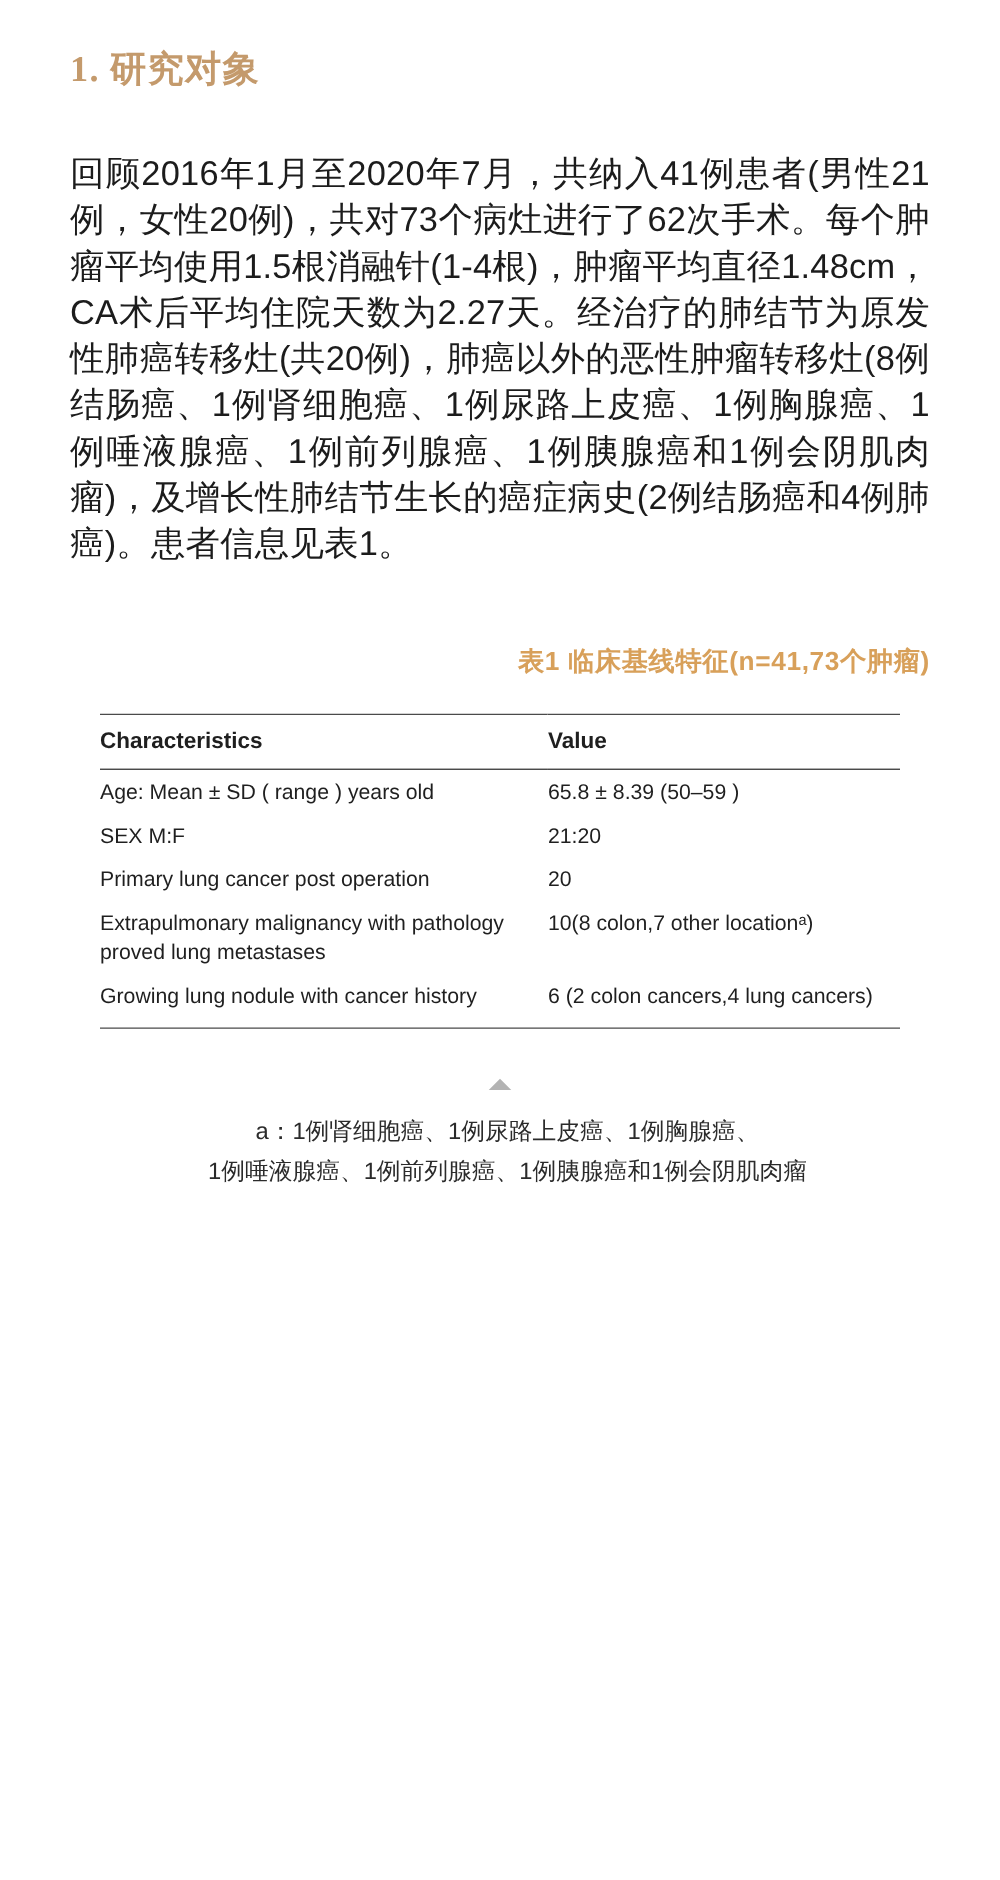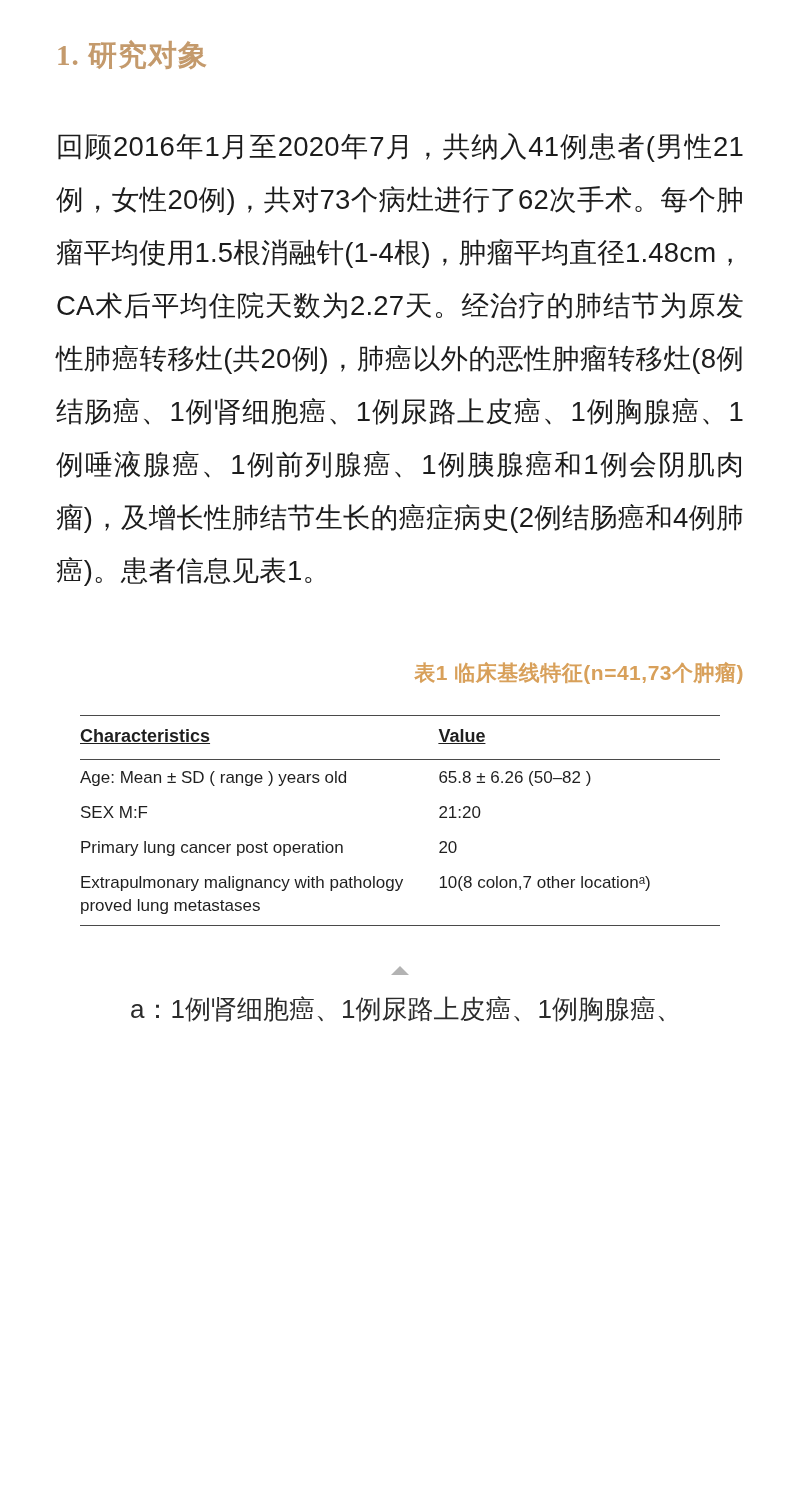--- a/index.html
+++ b/index.html
@@ -34,7 +34,7 @@
     margin: 0;
     padding-top: 44px;
     font-size: 27.5px;
-    line-height: 53px;
+    line-height: 37px;
     text-align: justify;
     text-justify: inter-ideograph;
     color: #1c1c1c;

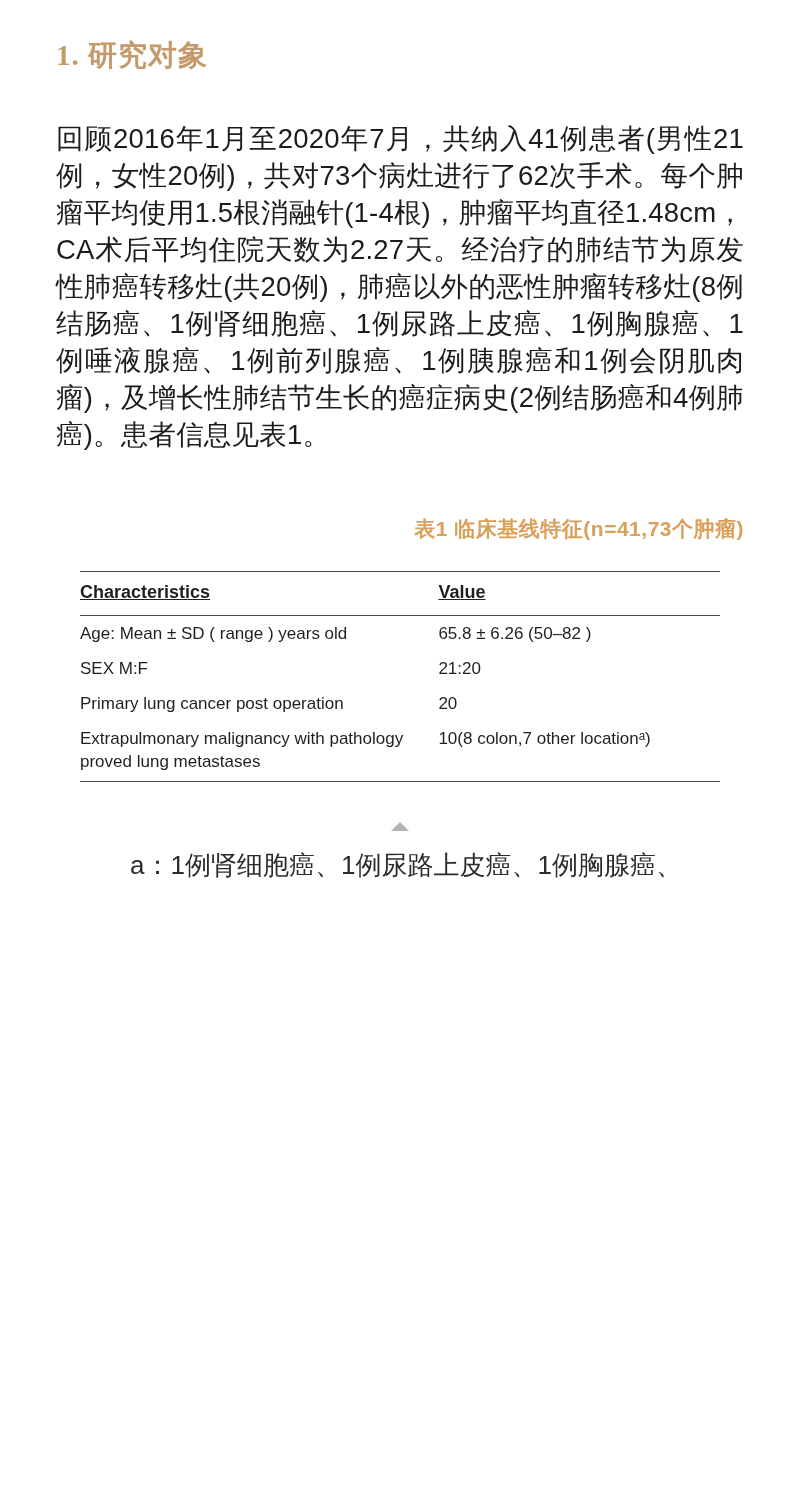--- a/index.html
+++ b/index.html
@@ -65,7 +65,6 @@
     padding: 10px 0 12px 0;
     border-top: 1.5px solid #4a4a4a;
     border-bottom: 1.5px solid #4a4a4a;
-    text-decoration: underline;
   }
   table.clin td {
     vertical-align: top;

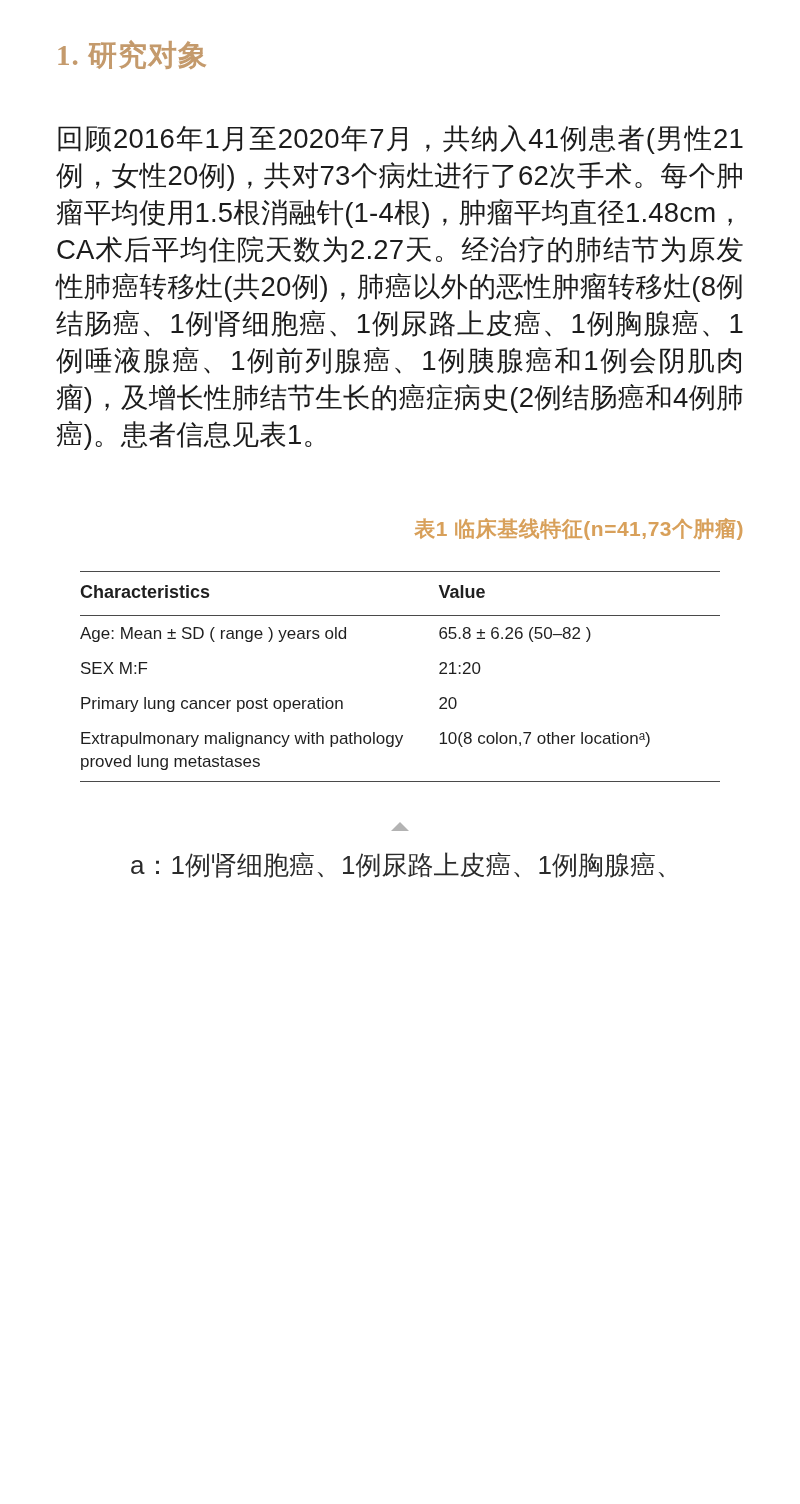--- a/index.html
+++ b/index.html
@@ -121,7 +121,7 @@
       <tbody>
         <tr>
           <td class="col-label">Age: Mean ± SD ( range ) years old</td>
-          <td>65.8 ± 6.26 (50–82 )</td>
+          <td>65.8 ± 8.39 (50–59 )</td>
         </tr>
         <tr>
           <td class="col-label">SEX M:F</td>

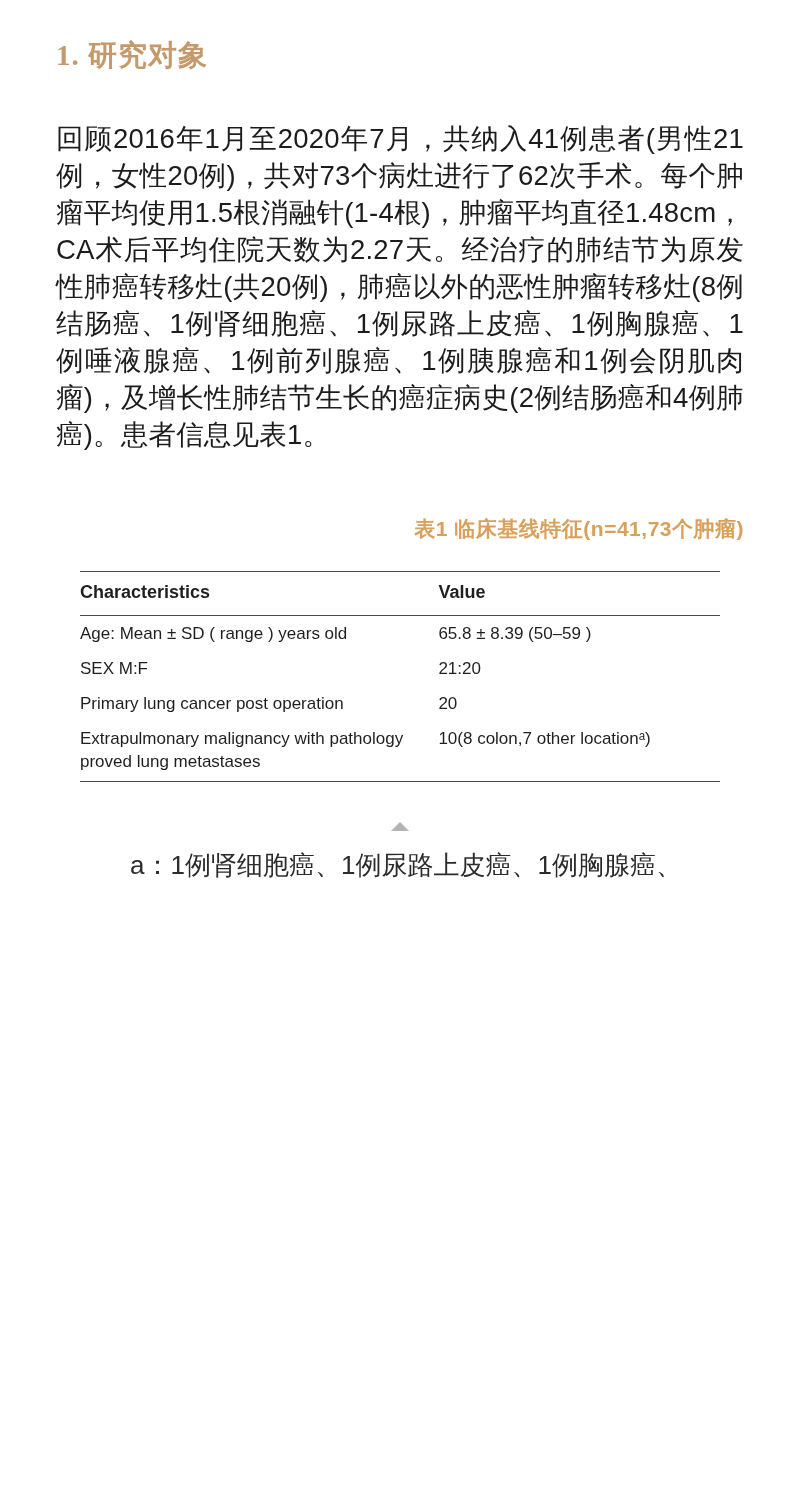--- a/index.html
+++ b/index.html
@@ -135,6 +135,10 @@
           <td class="col-label indent1">Extrapulmonary malignancy with pathology proved lung metastases</td>
           <td>10(8 colon,7 other locationᵃ)</td>
         </tr>
+        <tr class="last">
+          <td class="col-label indent1">Growing lung nodule with cancer history</td>
+          <td>6 (2 colon cancers,4 lung cancers)</td>
+        </tr>
       </tbody>
     </table>
     <div class="tbl-bottom"></div>

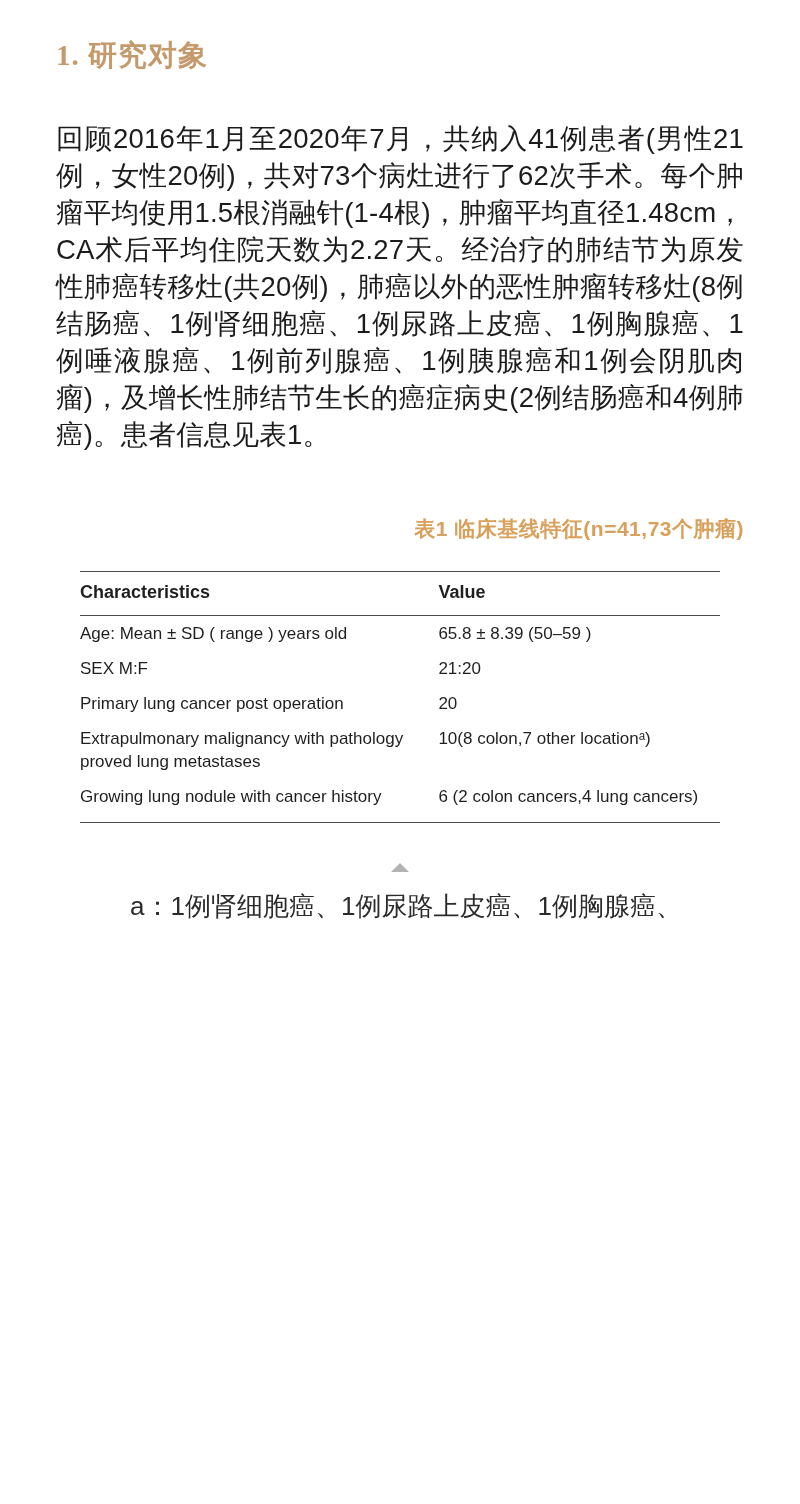--- a/index.html
+++ b/index.html
@@ -94,7 +94,7 @@
     margin: 18px auto 0 auto;
     width: 700px;
     text-align: center;
-    font-size: 26px;
+    font-size: 19px;
     line-height: 32px;
     color: #2b2b2b;
   }

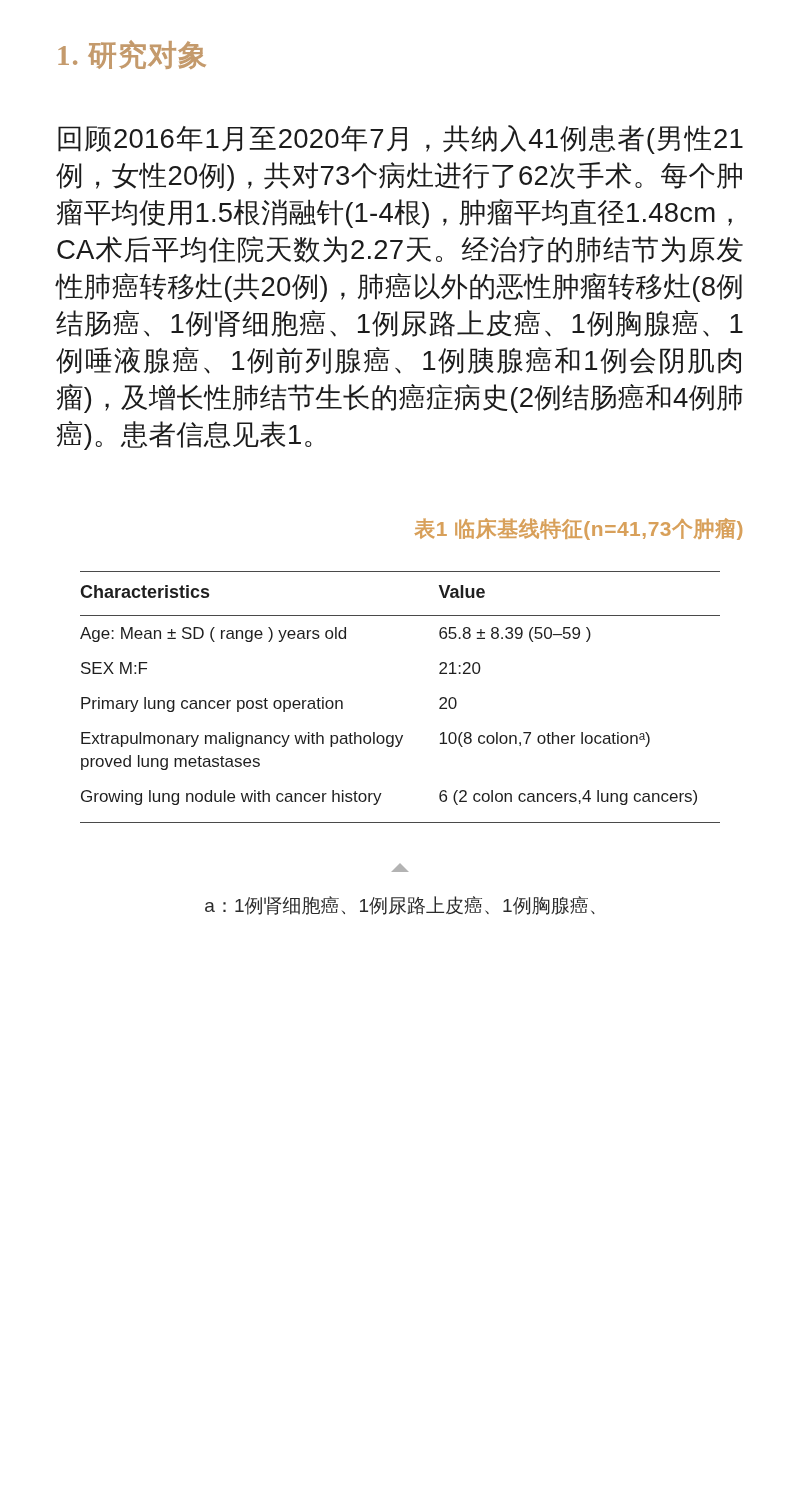--- a/index.html
+++ b/index.html
@@ -148,6 +148,7 @@
 
   <div class="footnote">
     <div>a：1例肾细胞癌、1例尿路上皮癌、1例胸腺癌、</div>
+    <div>1例唾液腺癌、1例前列腺癌、1例胰腺癌和1例会阴肌肉瘤</div>
   </div>
 
 </div>

